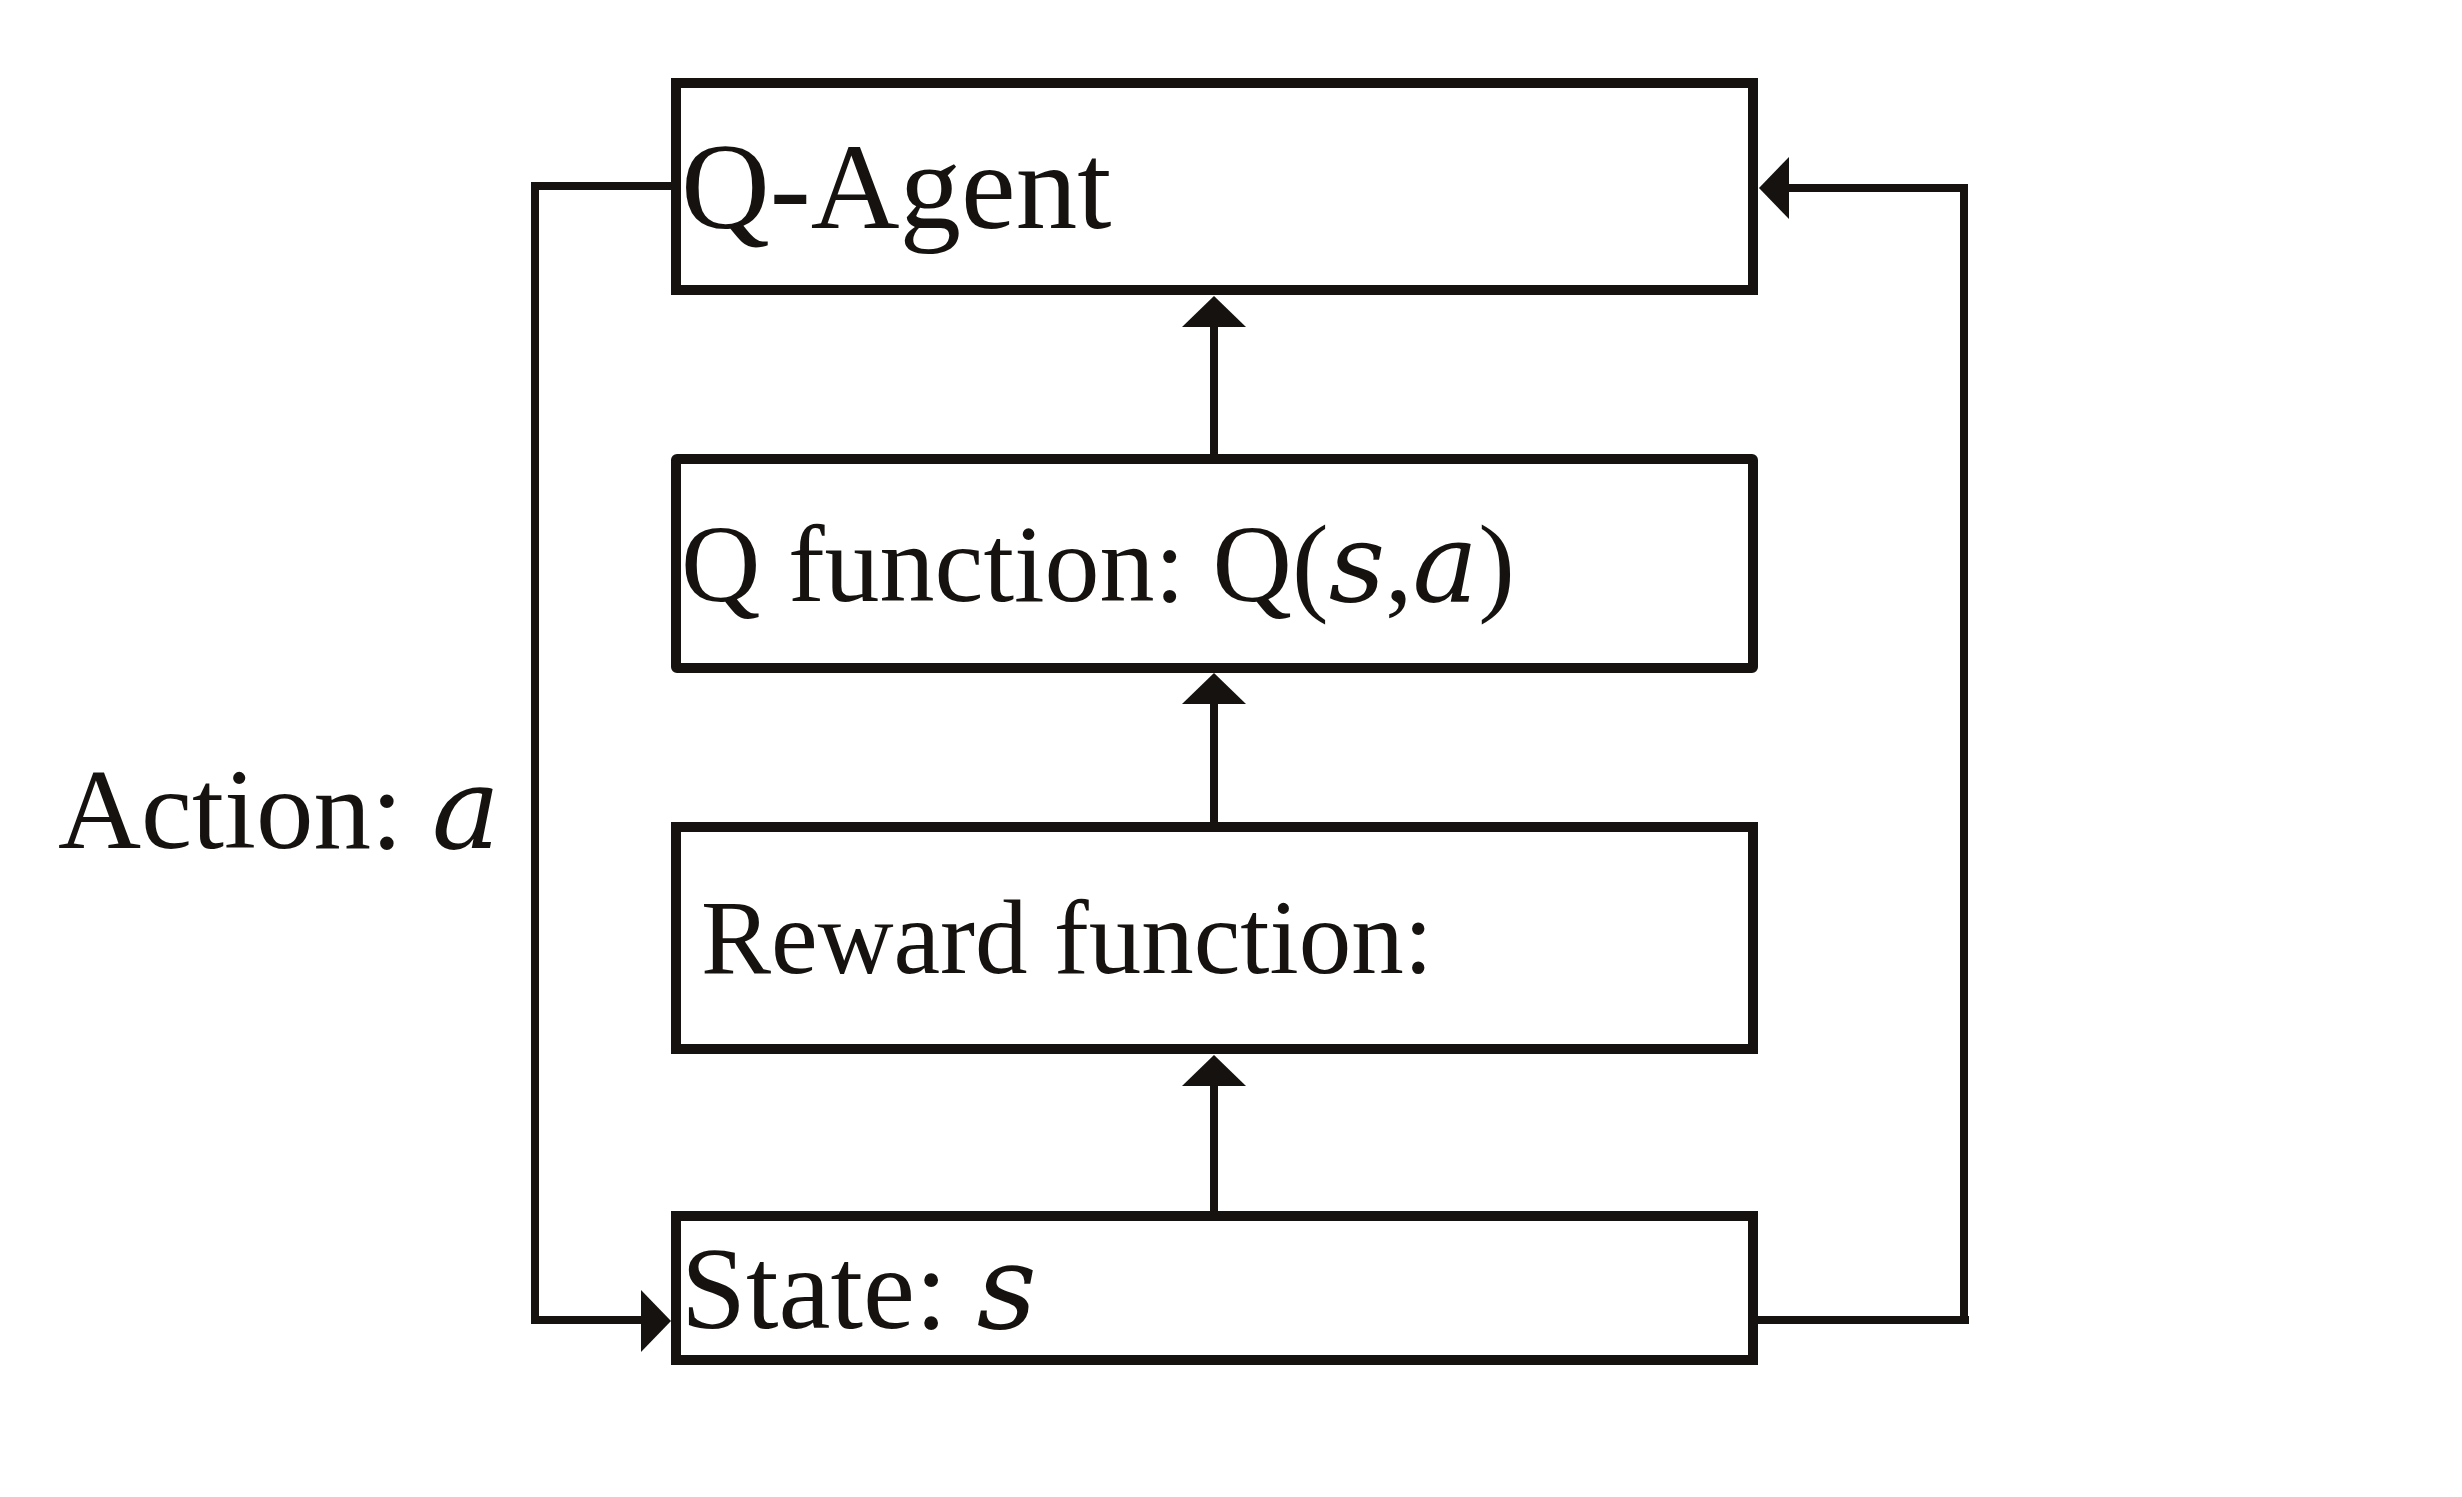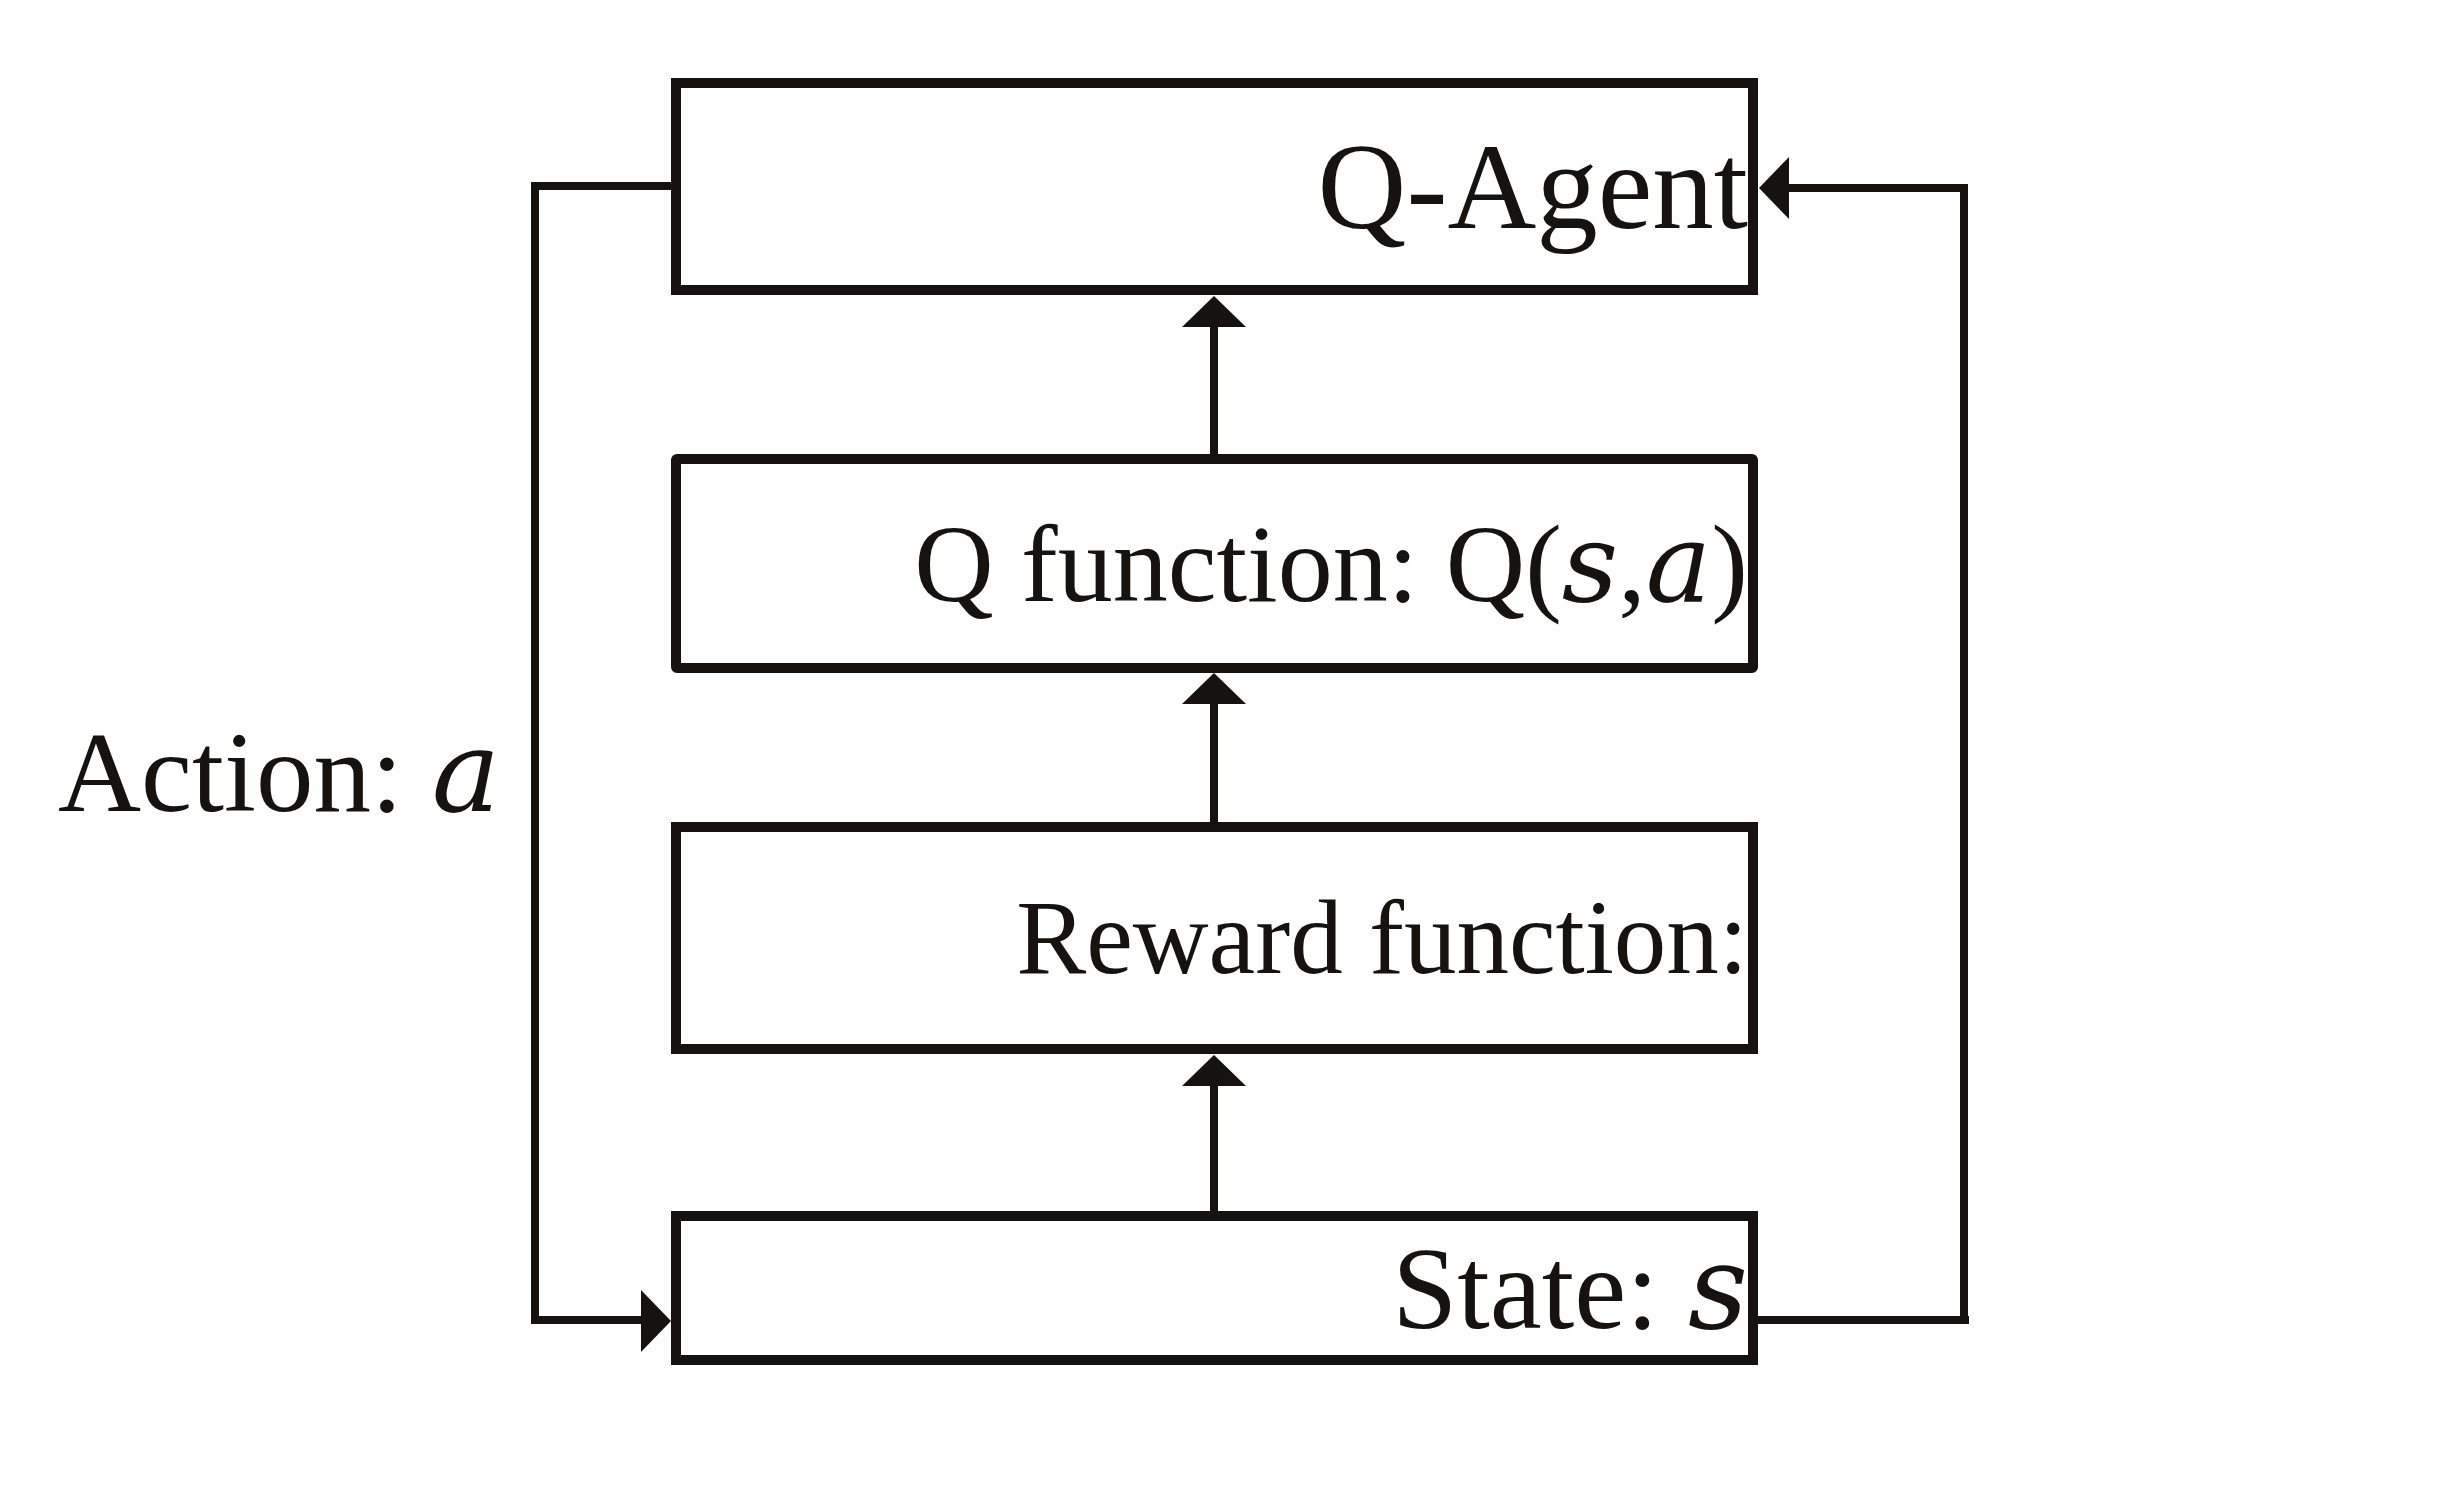--- a/index.html
+++ b/index.html
@@ -13,7 +13,7 @@
   .box {
     position:absolute; left:671px; width:1087px; box-sizing:border-box;
     border:10.5px solid var(--ink); background:var(--bg);
-    display:flex; flex-direction:column; align-items:flex-end; justify-content:center;
+    display:flex; flex-direction:column; align-items:flex-start; justify-content:center;
     text-align:center; line-height:1.04; white-space:nowrap;
   }
   #box-q-agent   { top:78px;   height:217px; font-size:123px; }

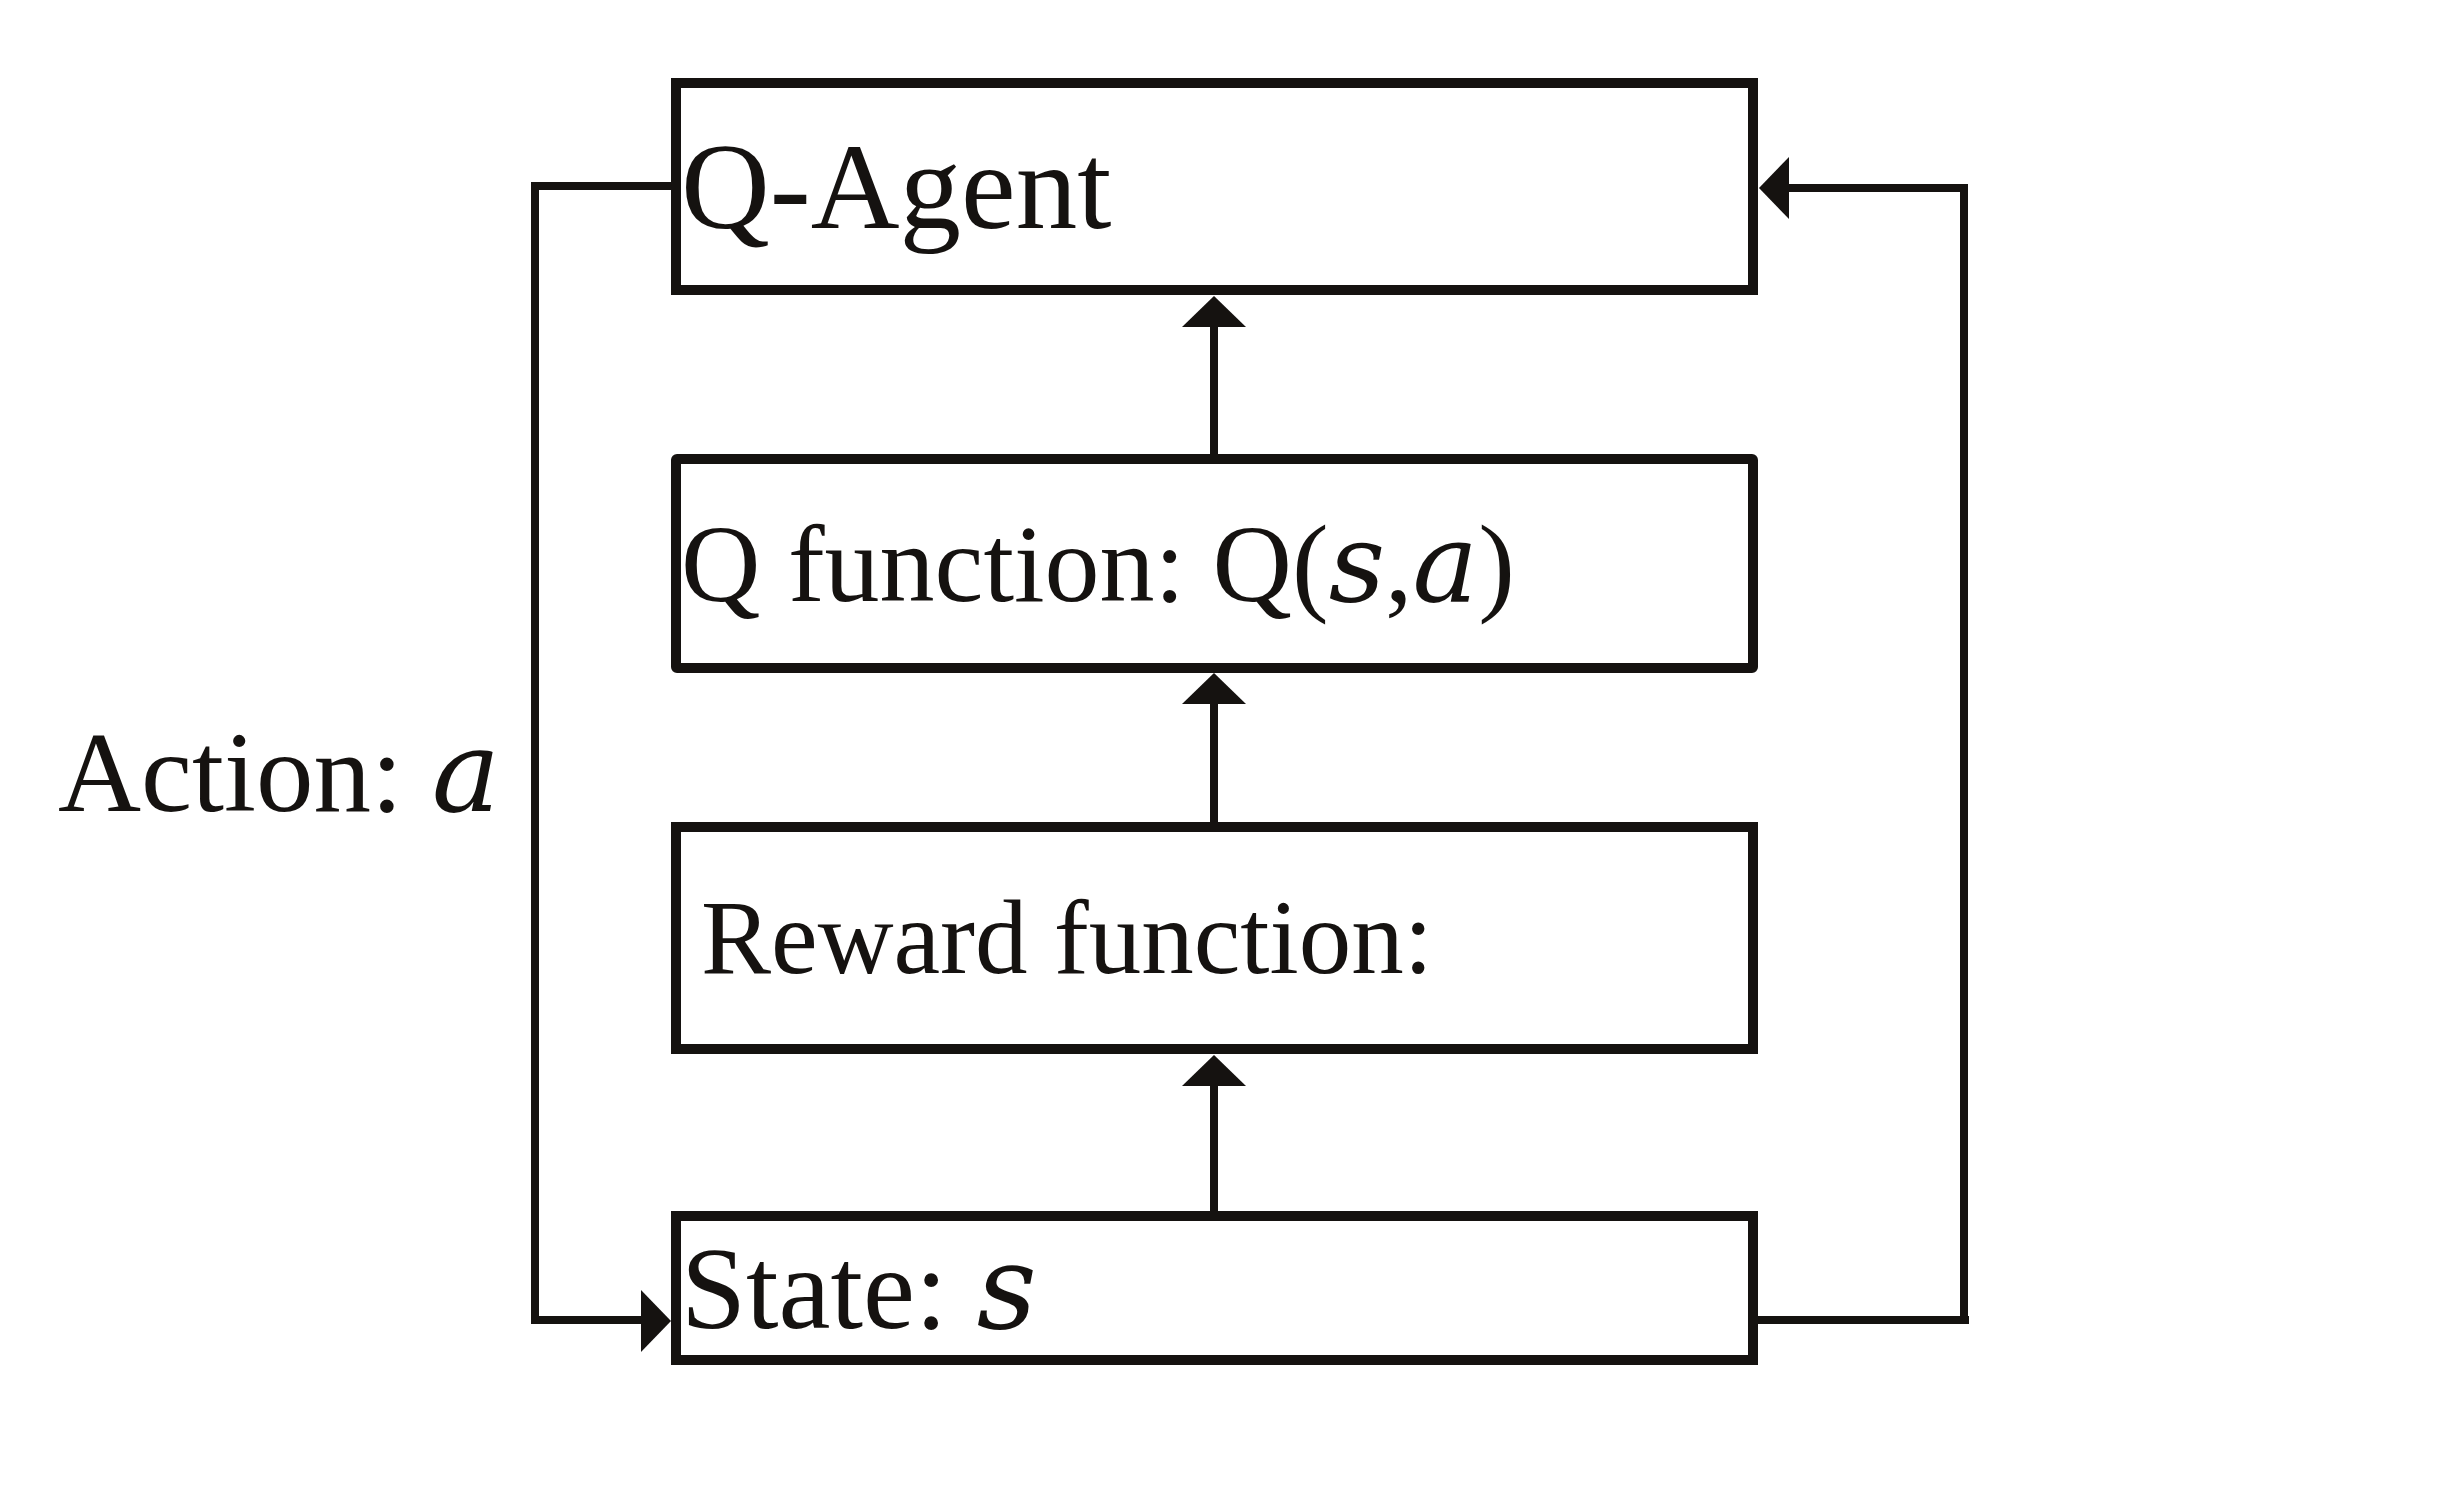--- a/index.html
+++ b/index.html
@@ -56,7 +56,7 @@
   }
   
   .side-label { position:absolute; font-size:115px; line-height:1; white-space:nowrap; }
-  #label-action     { left:58px;   top:714px; }
+  #label-action     { left:58px;   top:751px; }
   #label-next-state { left:2002px; top:706px; }
 </style>
 </head>

